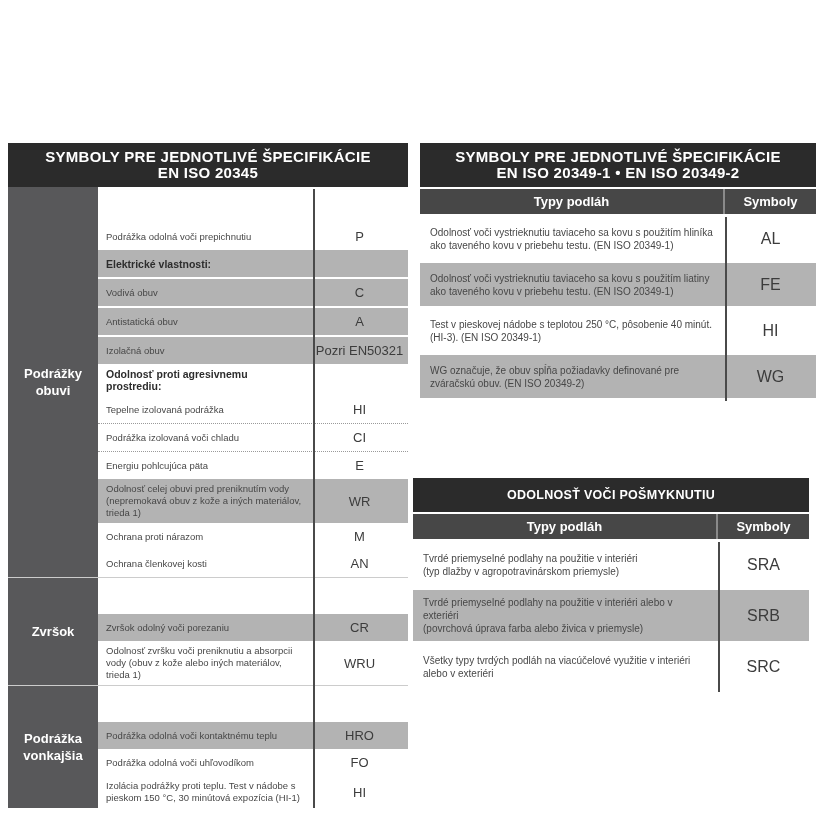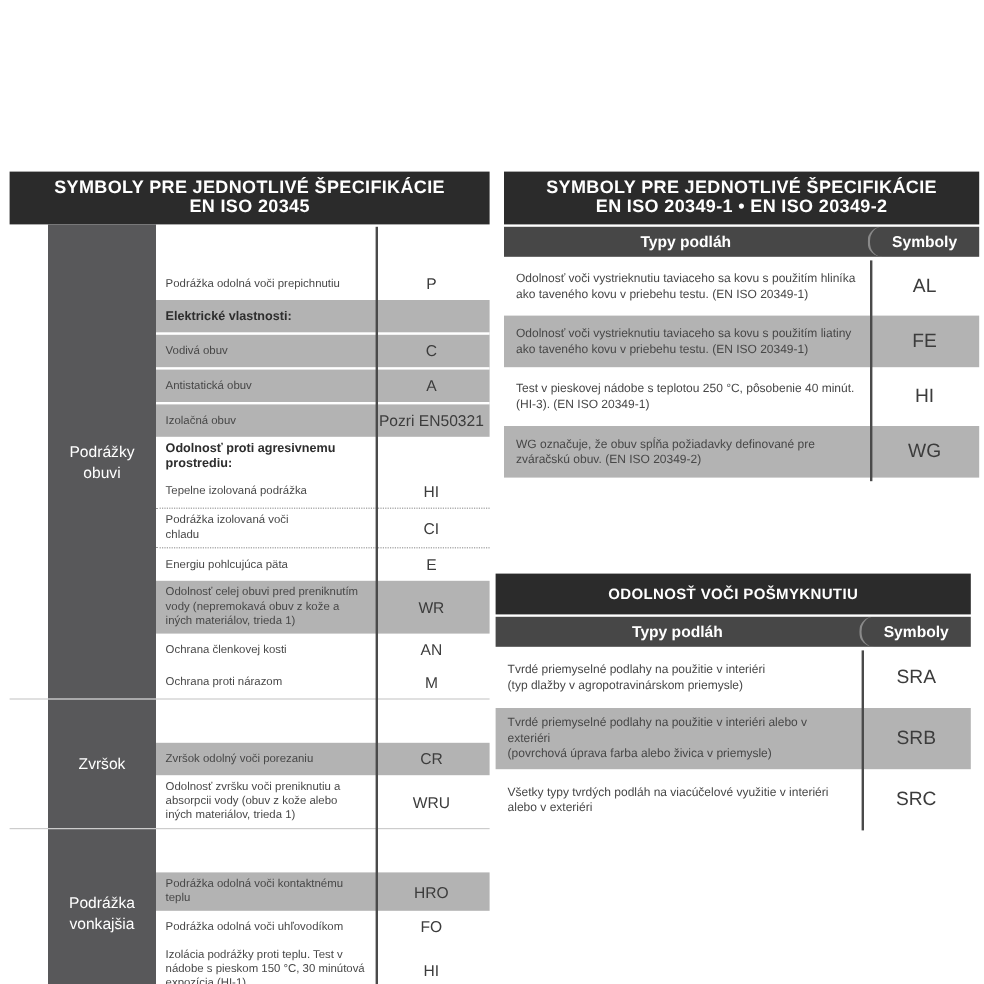--- a/index.html
+++ b/index.html
@@ -24,7 +24,7 @@
     font-size:13px;margin-top:2px;margin-bottom:3px;height:25px;
   }
   .colhdr .ch-desc{flex:1;display:flex;align-items:center;justify-content:center;}
-  .colhdr .ch-sym{width:91px;display:flex;align-items:center;justify-content:center;border-left:2px solid #8a8a8a;border-radius:12px;}
+  .colhdr .ch-sym{width:91px;display:flex;align-items:center;justify-content:center;border-left:2px solid #8a8a8a;}
 
   
   .body{position:relative;}

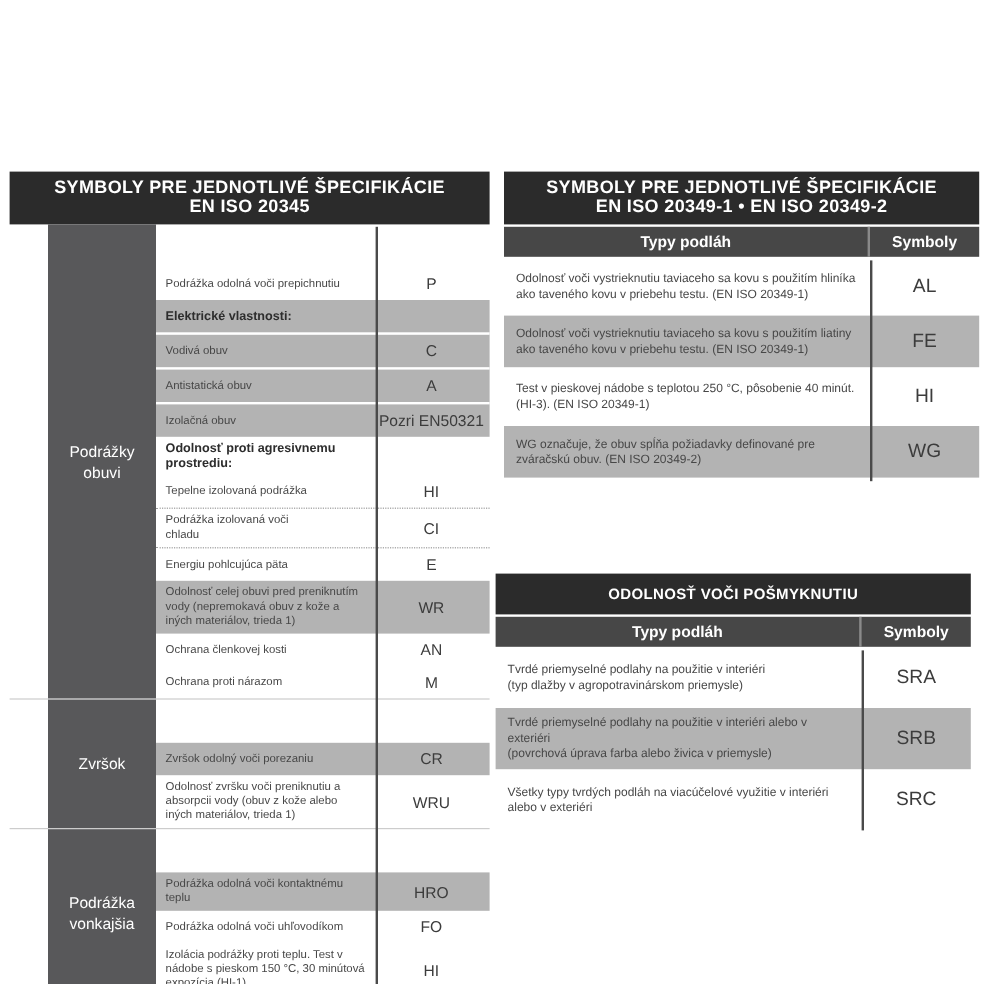--- a/index.html
+++ b/index.html
@@ -31,9 +31,9 @@
   .section{display:flex;}
   .section + .section{border-top:1px solid #cccccc;}
   .cat{
-    width:90px;background:var(--cat,#58585a);color:#fff;font-weight:normal;
+    width:90px;background:var(--cat,#58585a);color:#fff;font-weight:bold;
     font-size:13px;line-height:17px;text-align:center;white-space:pre-line;
-    display:flex;align-items:center;justify-content:center;flex-shrink:0;margin-left:32px;
+    display:flex;align-items:center;justify-content:center;flex-shrink:0;
   }
   .rows{flex:1;display:flex;flex-direction:column;margin-top:36px;}
   .lrow{display:flex;min-height:27px;}

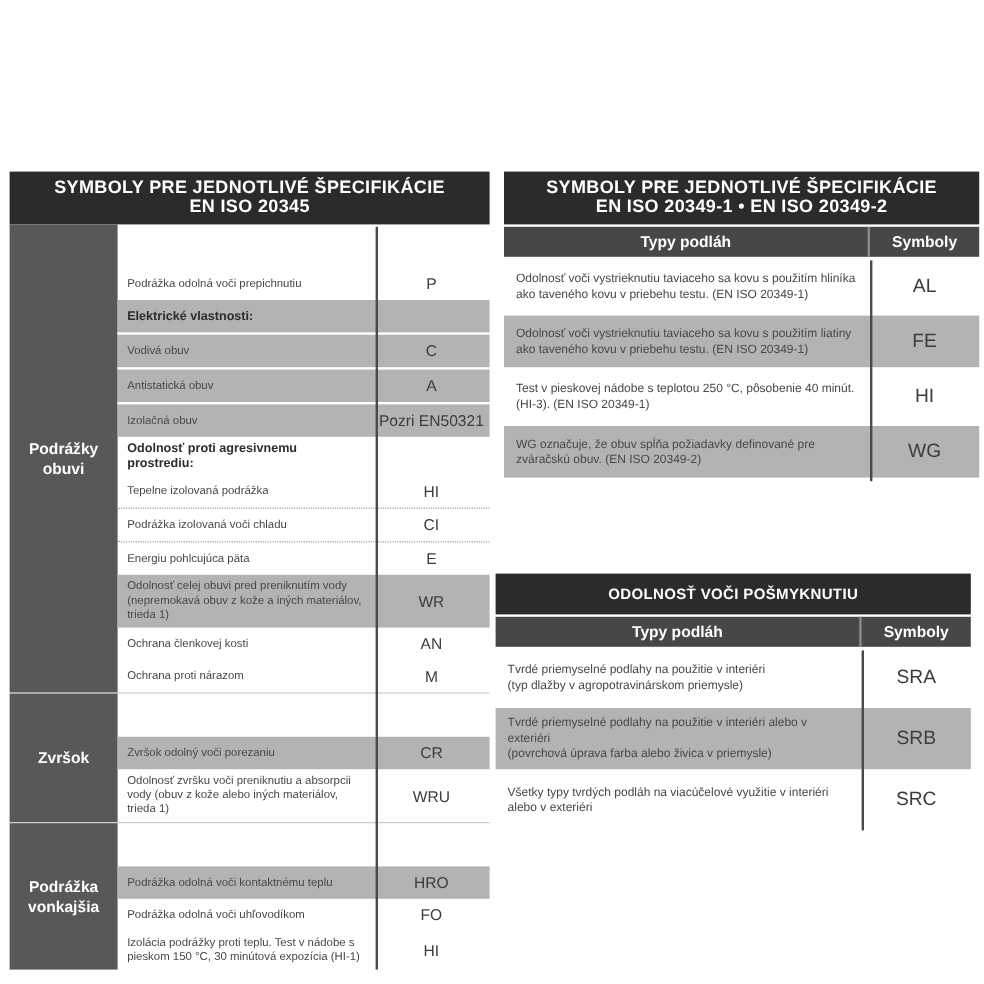--- a/index.html
+++ b/index.html
@@ -126,12 +126,12 @@
               <div class="sym">WR</div>
             </div>
             <div class="lrow">
+              <div class="desc">Ochrana proti nárazom</div>
+              <div class="sym">M</div>
+            </div>
+            <div class="lrow">
               <div class="desc">Ochrana členkovej kosti</div>
               <div class="sym">AN</div>
-            </div>
-            <div class="lrow">
-              <div class="desc">Ochrana proti nárazom</div>
-              <div class="sym">M</div>
             </div>
           </div>
         </div>

